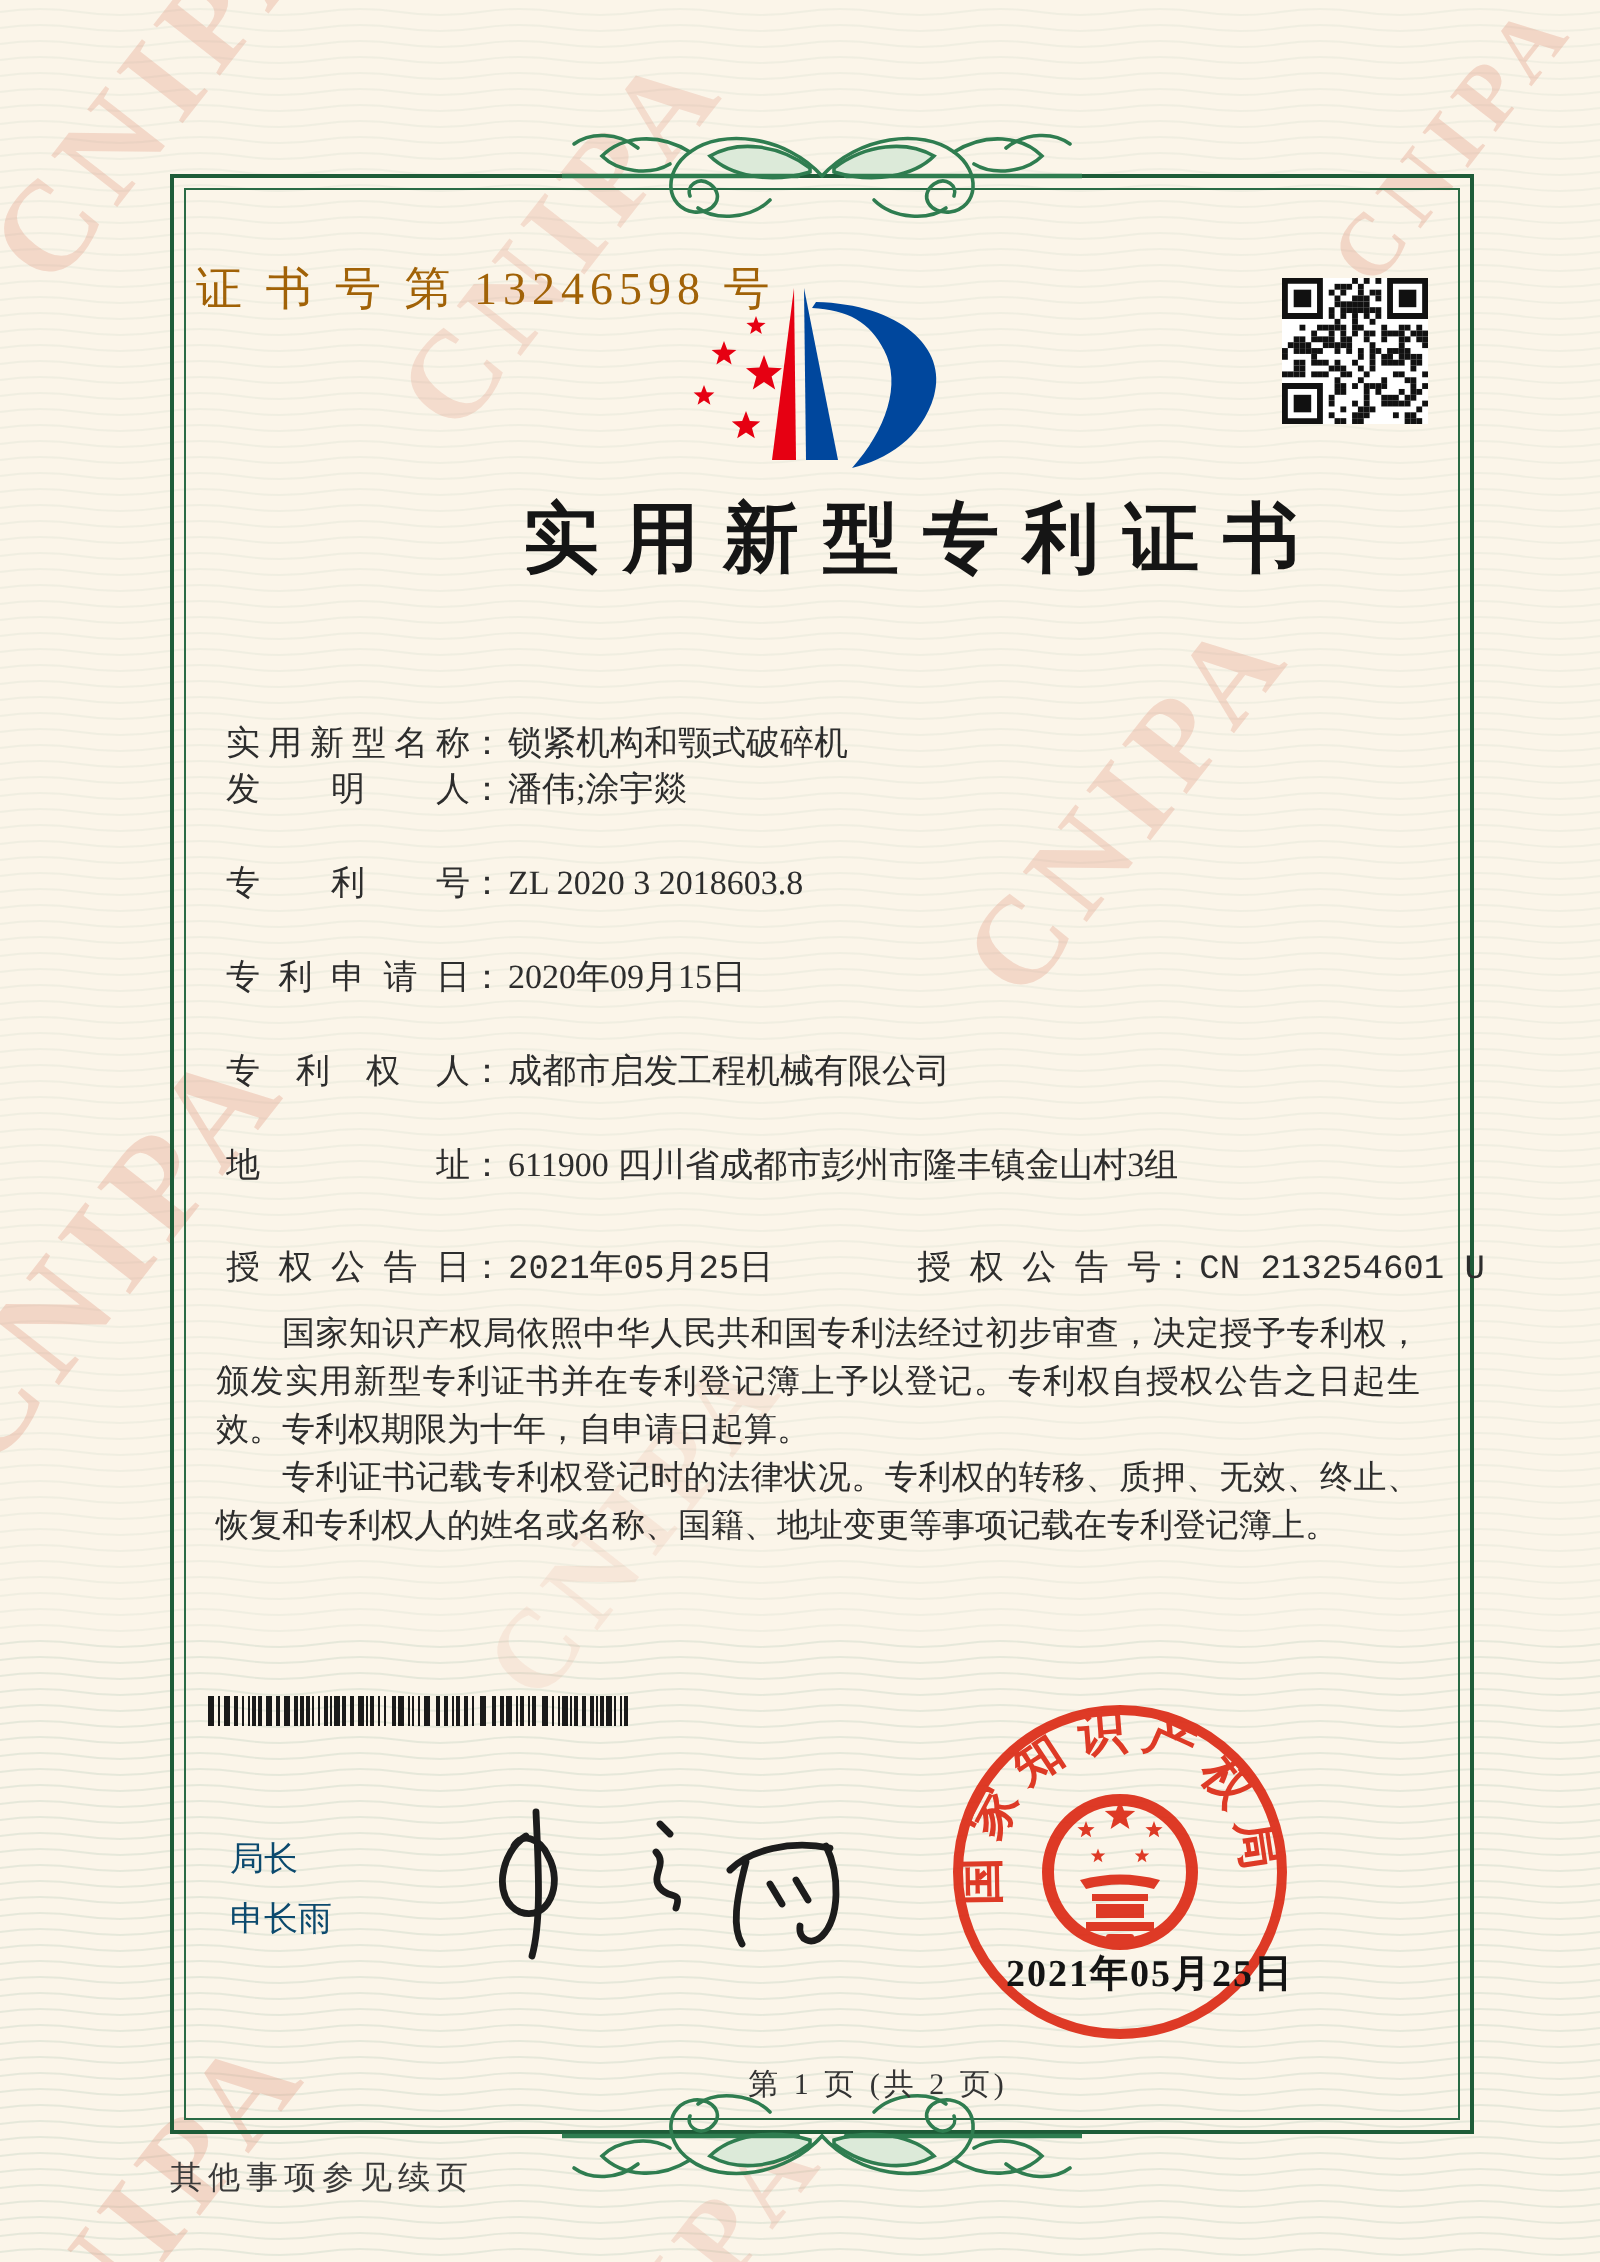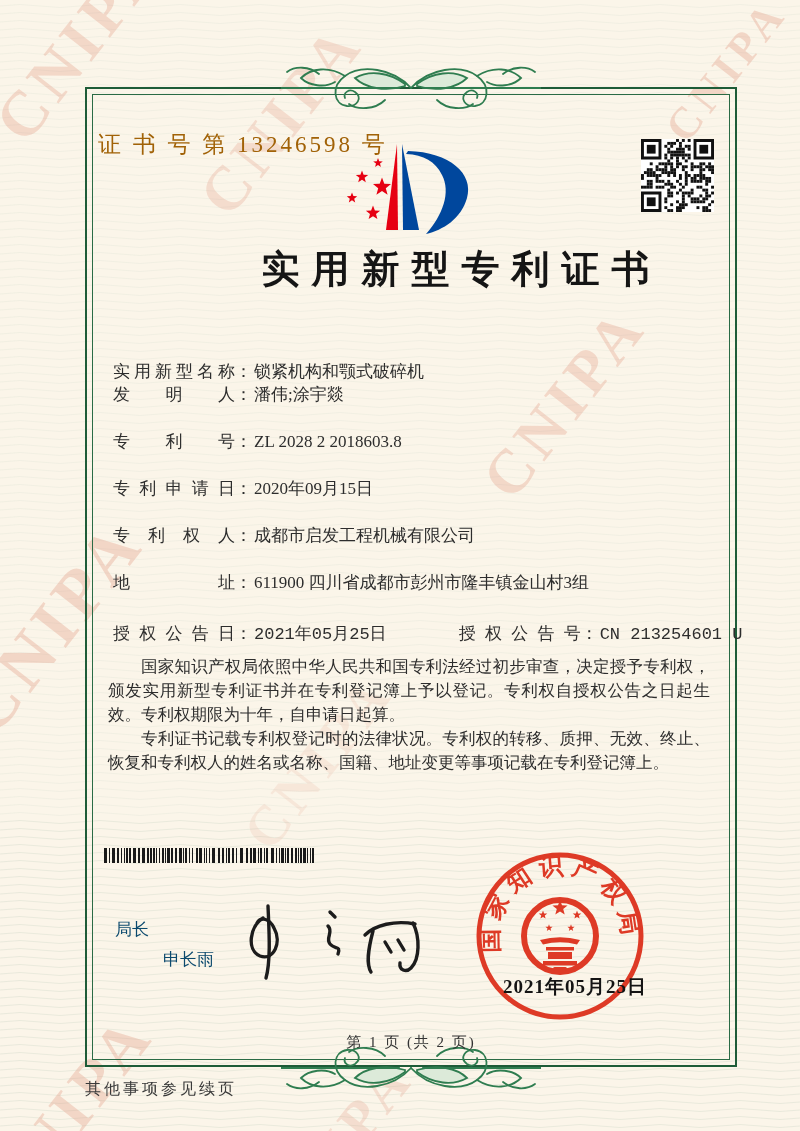--- a/index.html
+++ b/index.html
@@ -489,7 +489,7 @@
   <span class="lbl">发明人</span><span class="colon">：</span><span class="val">潘伟;涂宇燚</span>
 </div>
 <div class="abs row" style="top:430px;">
-  <span class="lbl">专利号</span><span class="colon">：</span><span class="val">ZL 2028 2 2018603.8</span>
+  <span class="lbl">专利号</span><span class="colon">：</span><span class="val">ZL 2020 3 2018603.8</span>
 </div>
 <div class="abs row" style="top:477px;">
   <span class="lbl">专利申请日</span><span class="colon">：</span><span class="val">2020年09月15日</span>

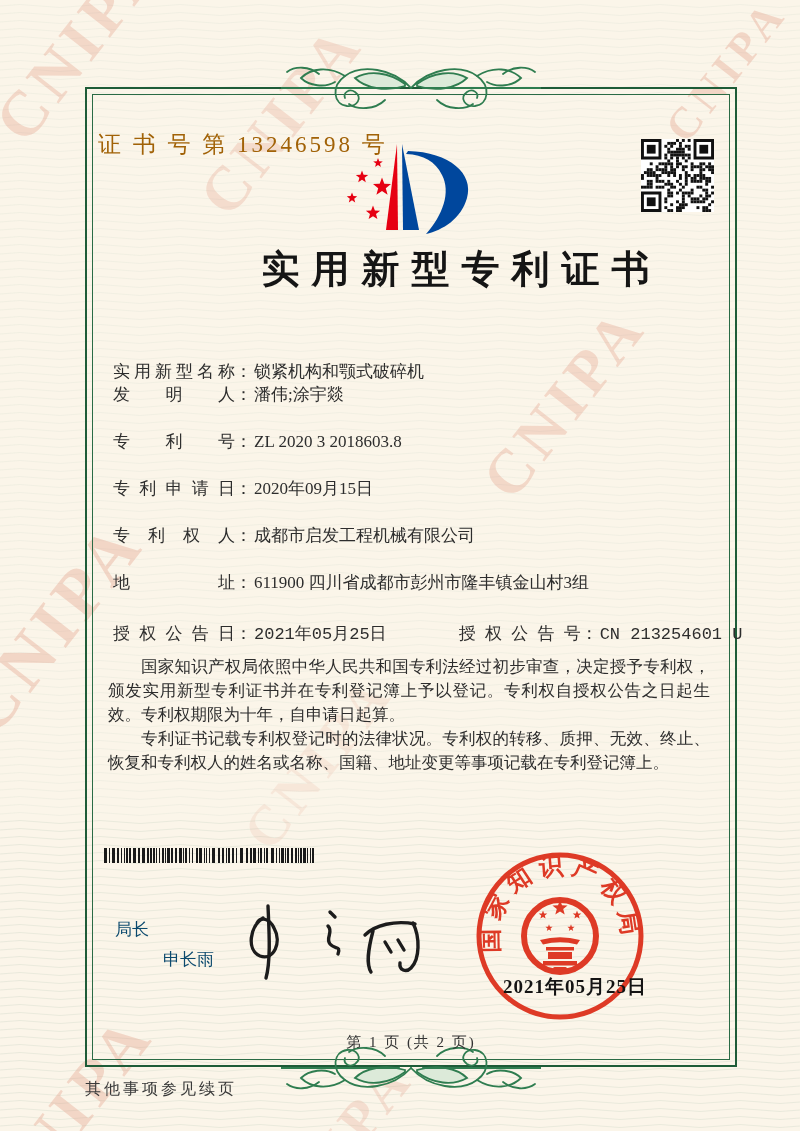--- a/index.html
+++ b/index.html
@@ -576,7 +576,7 @@
 </svg>
 
 <div class="abs signer" style="top:918px;">局长</div>
-<div class="abs signer" style="top:948px;margin-left:48px;">申长雨</div>
+<div class="abs signer" style="top:948px;">申长雨</div>
 
 <svg class="abs" width="205" height="80" viewBox="0 0 205 80" style="left:233px;top:902px;">
   <g stroke="#1c1c1c" stroke-width="3.4" fill="none" stroke-linecap="round" stroke-linejoin="round">

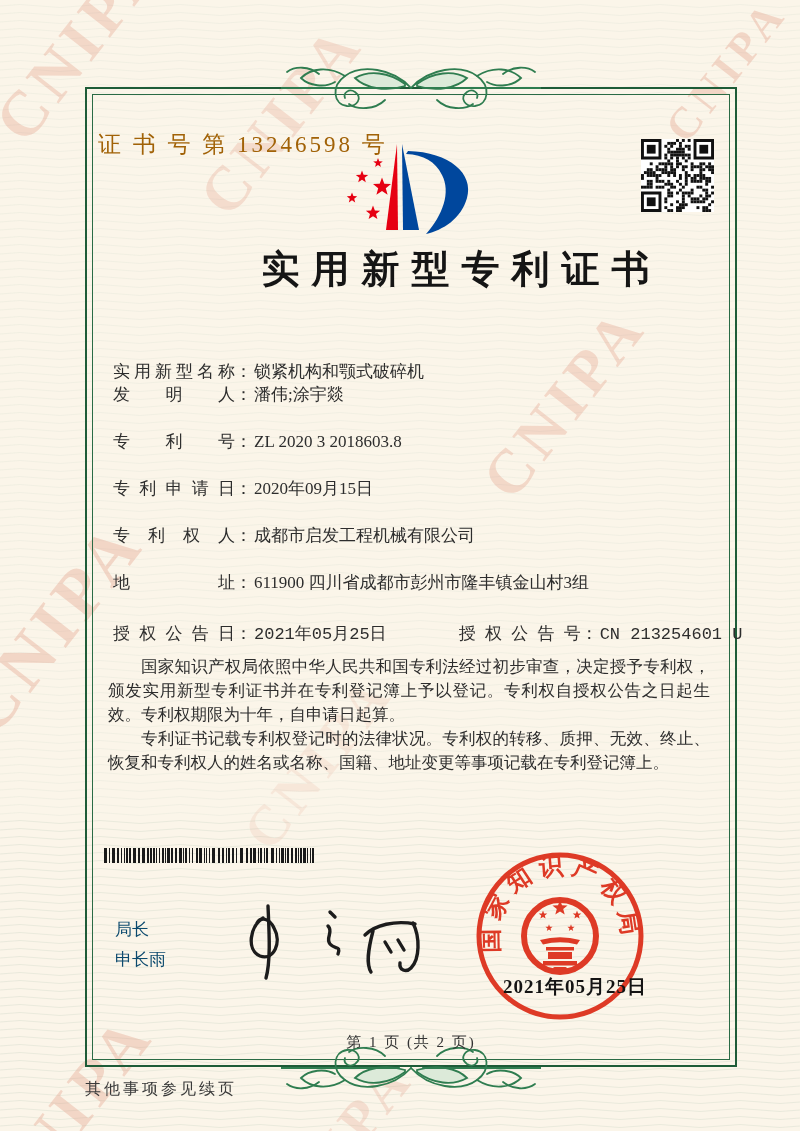--- a/index.html
+++ b/index.html
@@ -49,7 +49,7 @@
   .signer{left:115px;font-size:17px;font-family:"Liberation Sans","DejaVu Sans",sans-serif;color:#0c4a6e;}
   .pagefoot{
     left:85px;top:1033px;width:652px;text-align:center;font-size:15px;
-    letter-spacing:2px;color:#333;
+    letter-spacing:2px;color:#333;padding-left:28px;
   }
   .contnote{
     left:85px;top:1079px;width:652px;text-align:left;font-size:16px;

